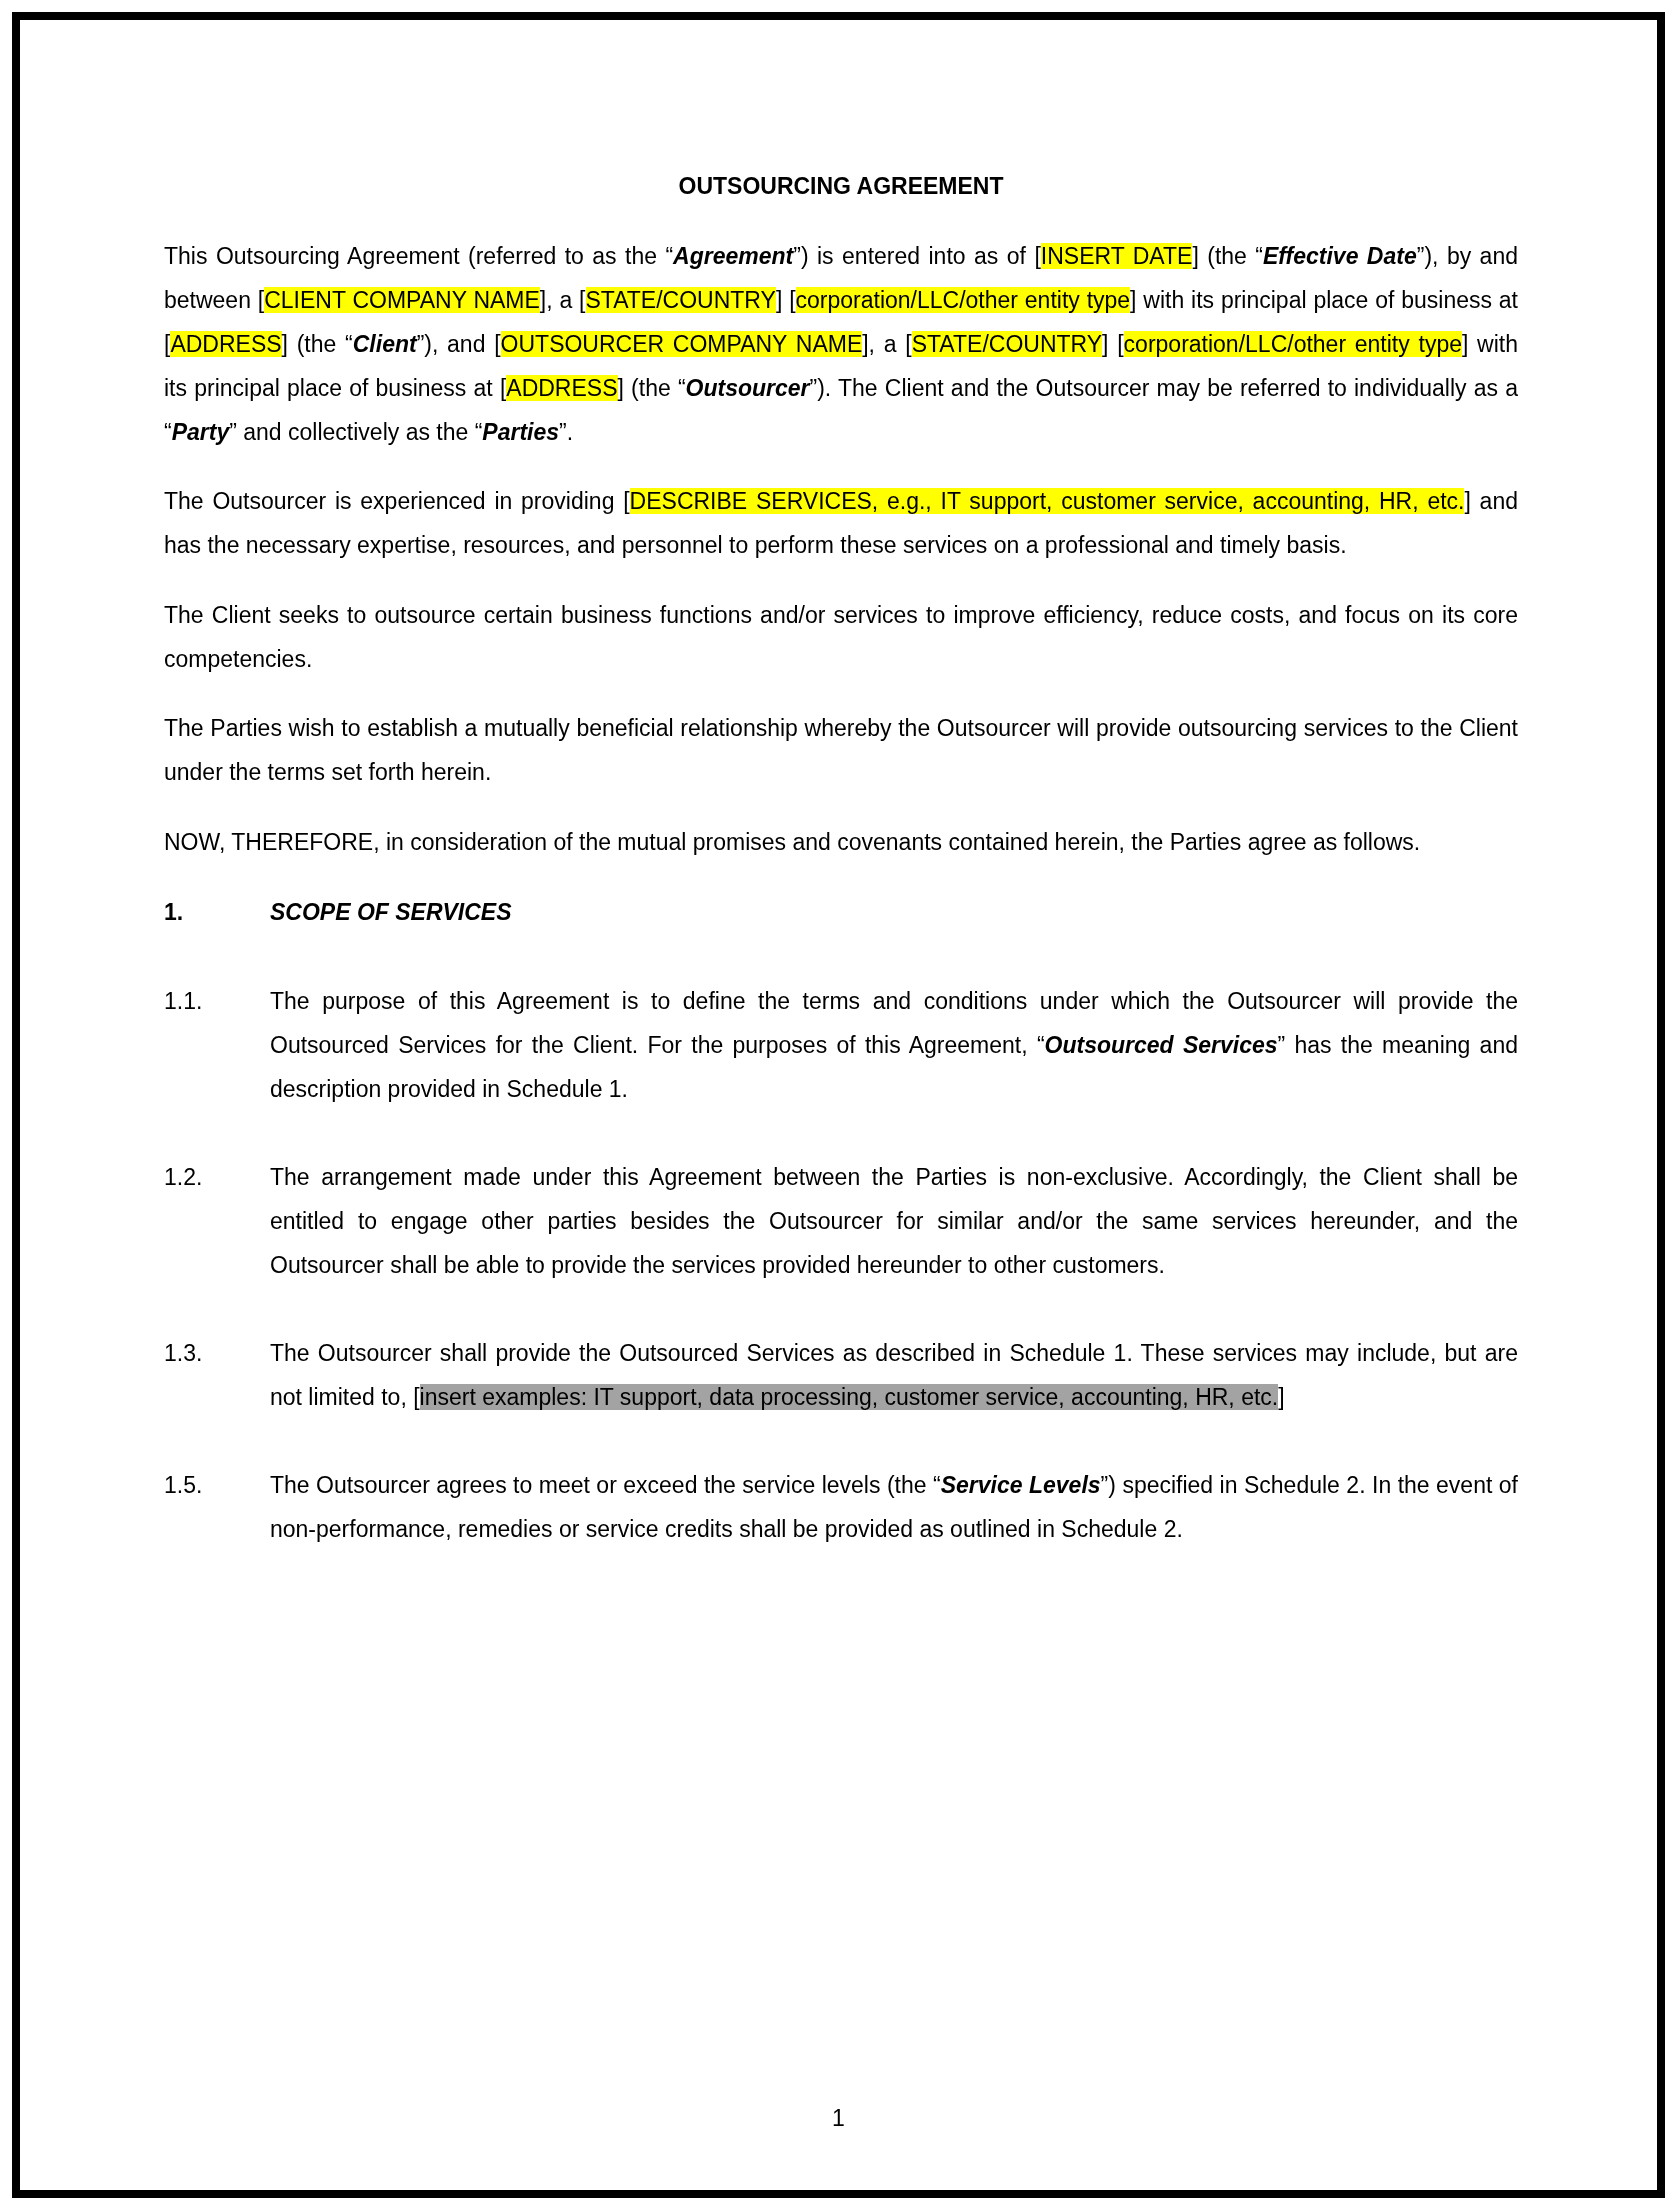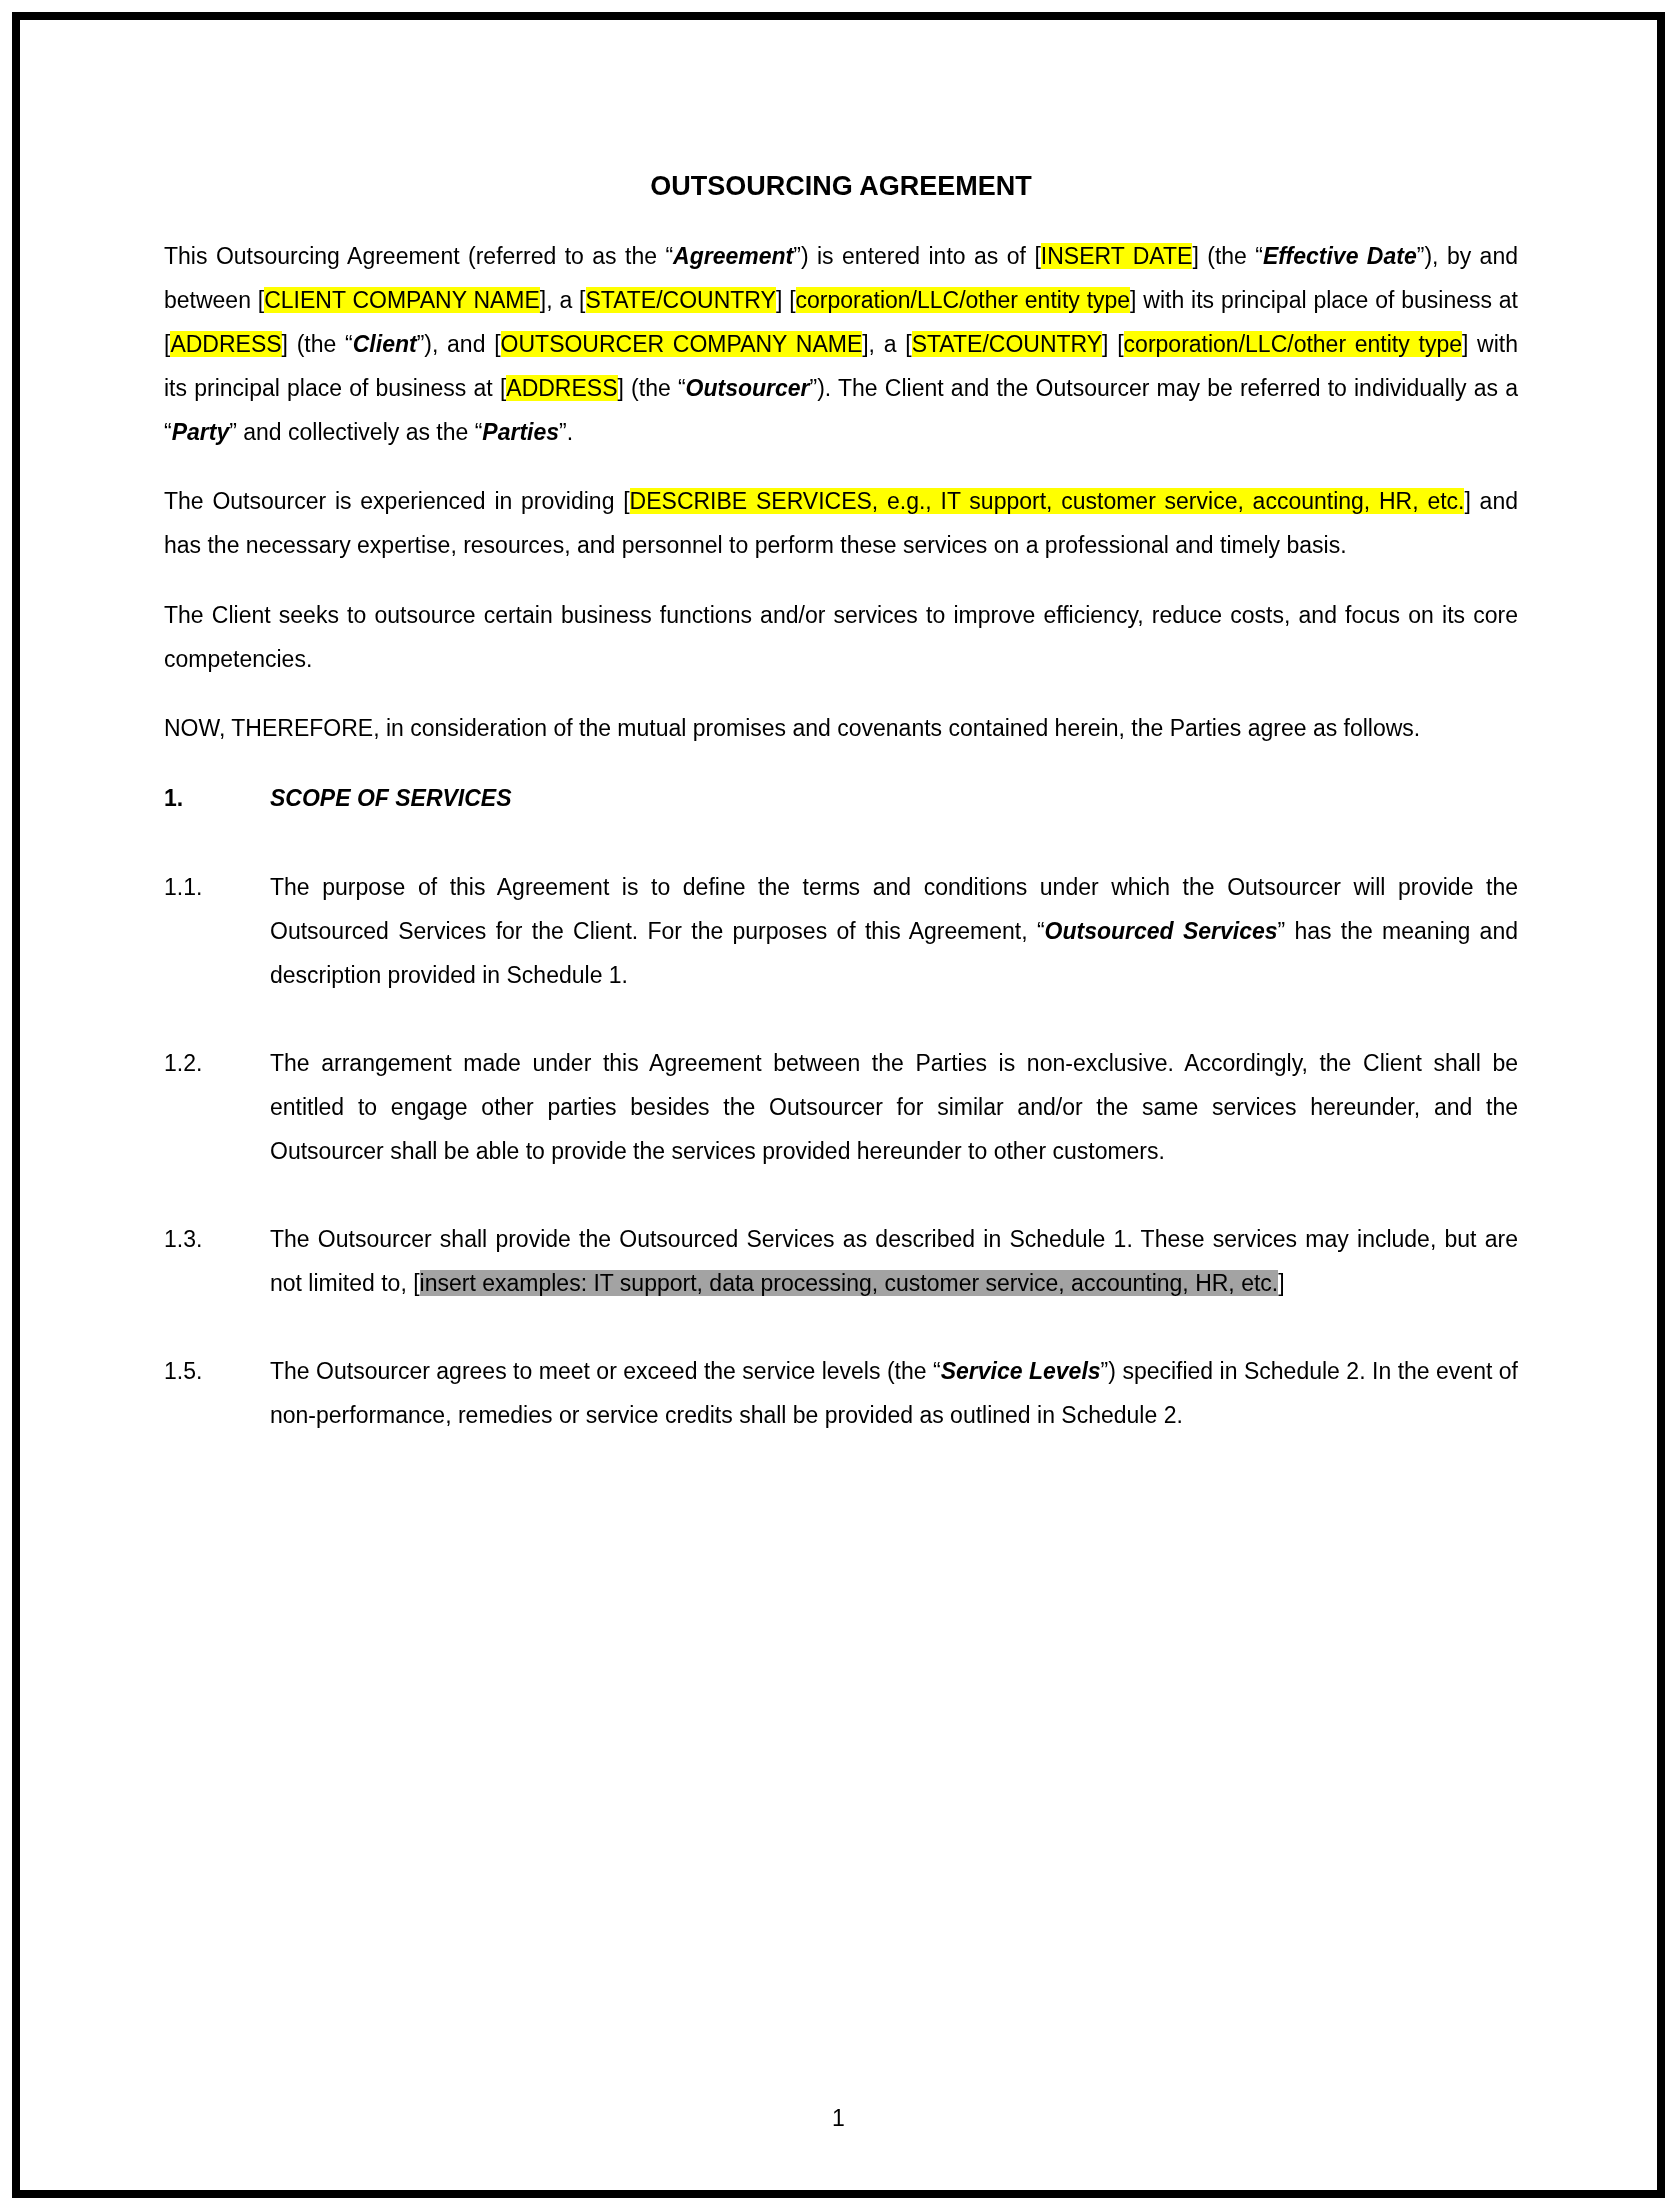--- a/index.html
+++ b/index.html
@@ -28,7 +28,7 @@
     top: 164px;
   }
   .doc-title {
-    font-size: 27px;
+    font-size: 23px;
     font-weight: bold;
     text-align: center;
     margin: 0 0 25.6px 0;

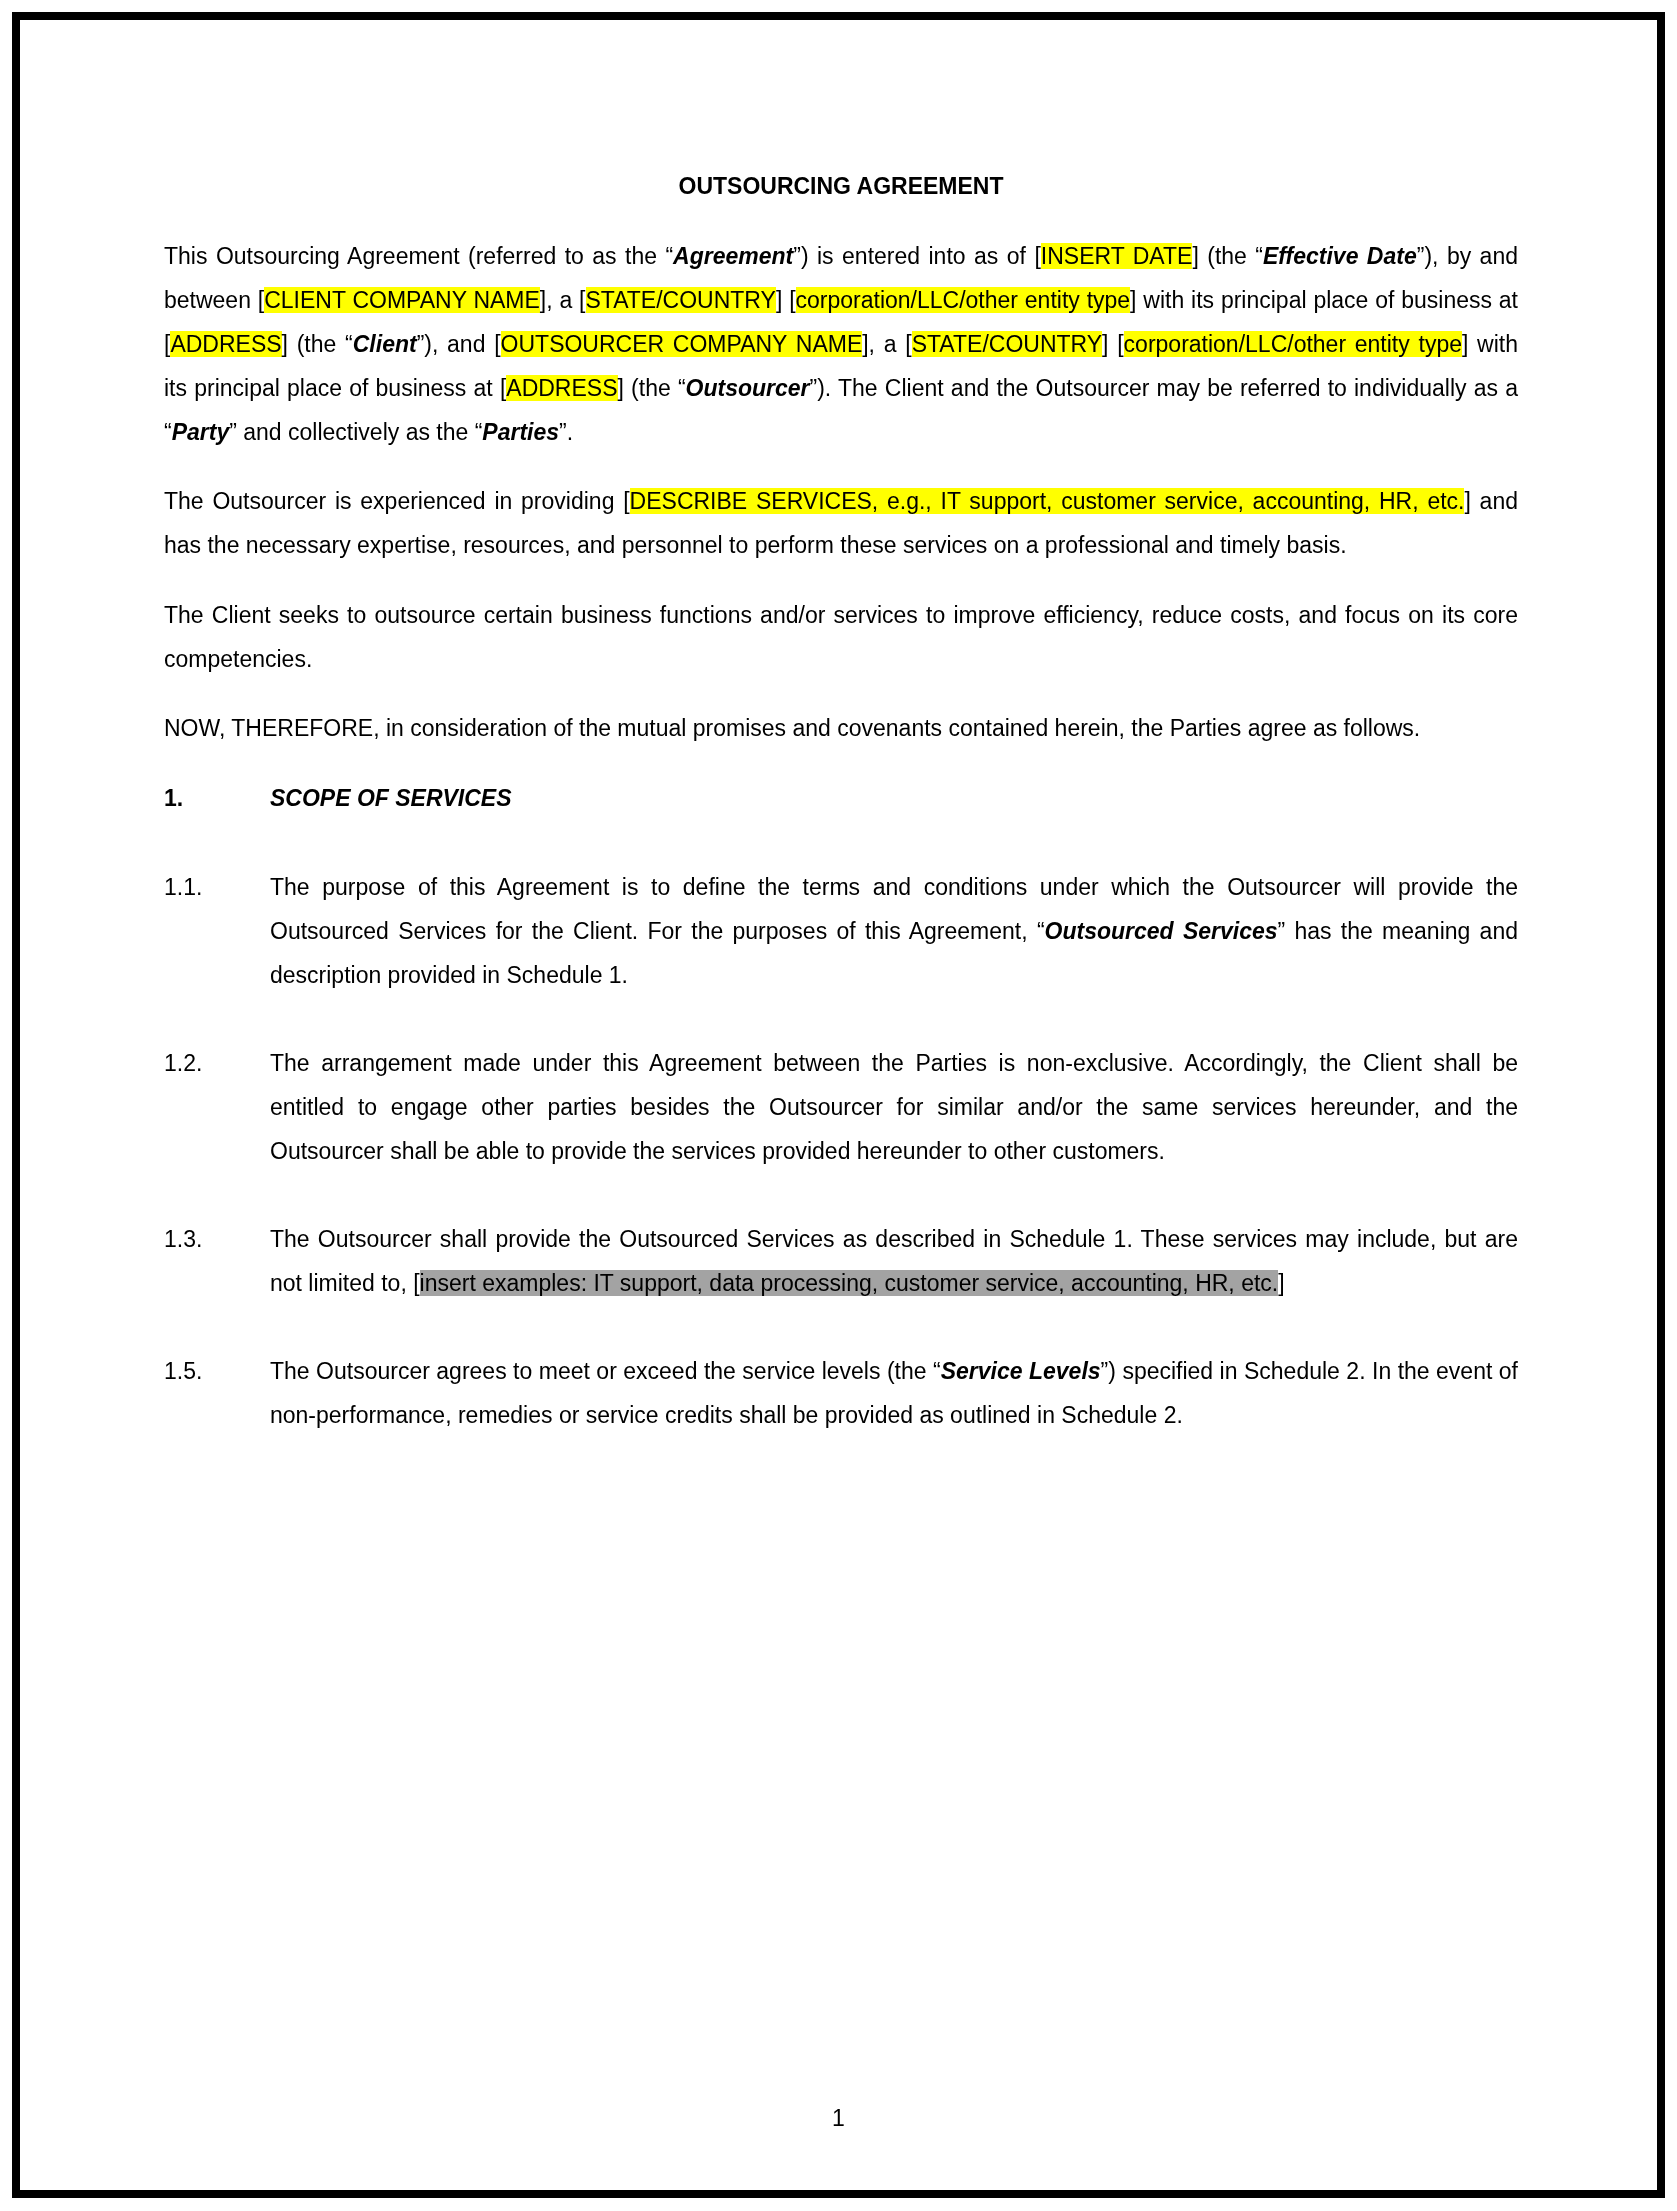--- a/index.html
+++ b/index.html
@@ -74,6 +74,7 @@
         <p class="para"><span>This Outsourcing Agreement (referred to as the “</span><span class="bold">Agreement</span><span>”) is entered into as of [</span><span style="background-color: rgb(255, 255, 0);">INSERT DATE</span><span>] (the “</span><span class="bold">Effective Date</span><span>”), by and between [</span><span style="background-color: rgb(255, 255, 0);">CLIENT COMPANY NAME</span><span>], a [</span><span style="background-color: rgb(255, 255, 0);">STATE/COUNTRY</span><span>] [</span><span style="background-color: rgb(255, 255, 0);">corporation/LLC/other entity type</span><span>] with its principal place of business at [</span><span style="background-color: rgb(255, 255, 0);">ADDRESS</span><span>] (the “</span><span class="bold">Client</span><span>”), and [</span><span style="background-color: rgb(255, 255, 0);">OUTSOURCER COMPANY NAME</span><span>], a [</span><span style="background-color: rgb(255, 255, 0);">STATE/COUNTRY</span><span>] [</span><span style="background-color: rgb(255, 255, 0);">corporation/LLC/other entity type</span><span>] with its principal place of business at [</span><span style="background-color: rgb(255, 255, 0);">ADDRESS</span><span>] (the “</span><span class="bold">Outsourcer</span><span>”). The Client and the Outsourcer may be referred to individually as a “</span><span class="bold">Party</span><span>” and collectively as the “</span><span class="bold">Parties</span><span>”.</span></p>
         <p class="para"><span>The Outsourcer is experienced in providing [</span><span style="background-color: rgb(255, 255, 0);">DESCRIBE SERVICES, e.g., IT support, customer service, accounting, HR, etc.</span><span>] and has the necessary expertise, resources, and personnel to perform these services on a professional and timely basis.</span></p>
         <p class="para"><span>The Client seeks to outsource certain business functions and/or services to improve efficiency, reduce costs, and focus on its core competencies.</span></p>
+        <p class="para"><span>The Parties wish to establish a mutually beneficial relationship whereby the Outsourcer will provide outsourcing services to the Client under the terms set forth herein.</span></p>
         <p class="para"><span>NOW, THEREFORE, in consideration of the mutual promises and covenants contained herein, the Parties agree as follows.</span></p>
         <div class="numbered heading">
           <span class="num">1.</span>

